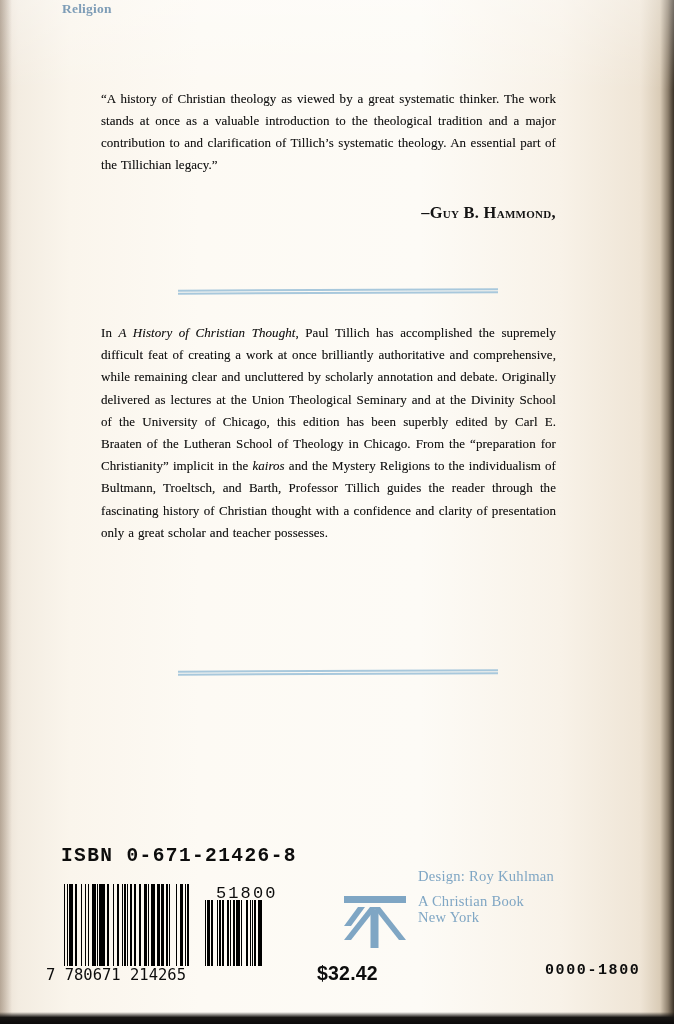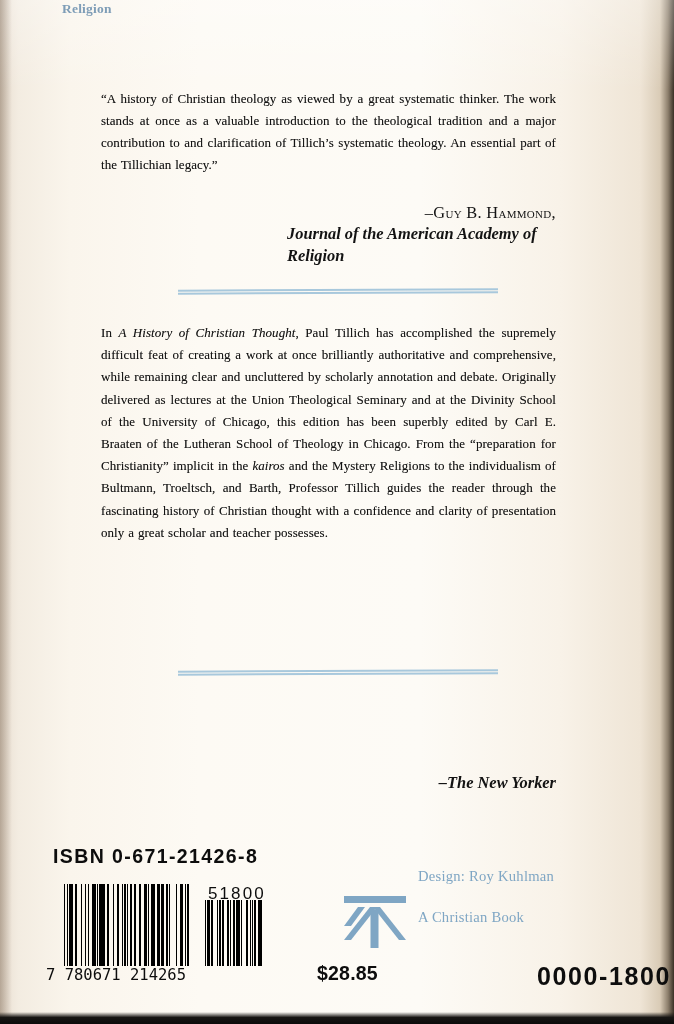--- a/index.html
+++ b/index.html
@@ -94,7 +94,7 @@
   }
   #attr1 .name {
     font-variant: small-caps;
-    font-weight: normal;
+    font-weight: bold;
     letter-spacing: 0.3px;
   }
   #attr1 .journal {

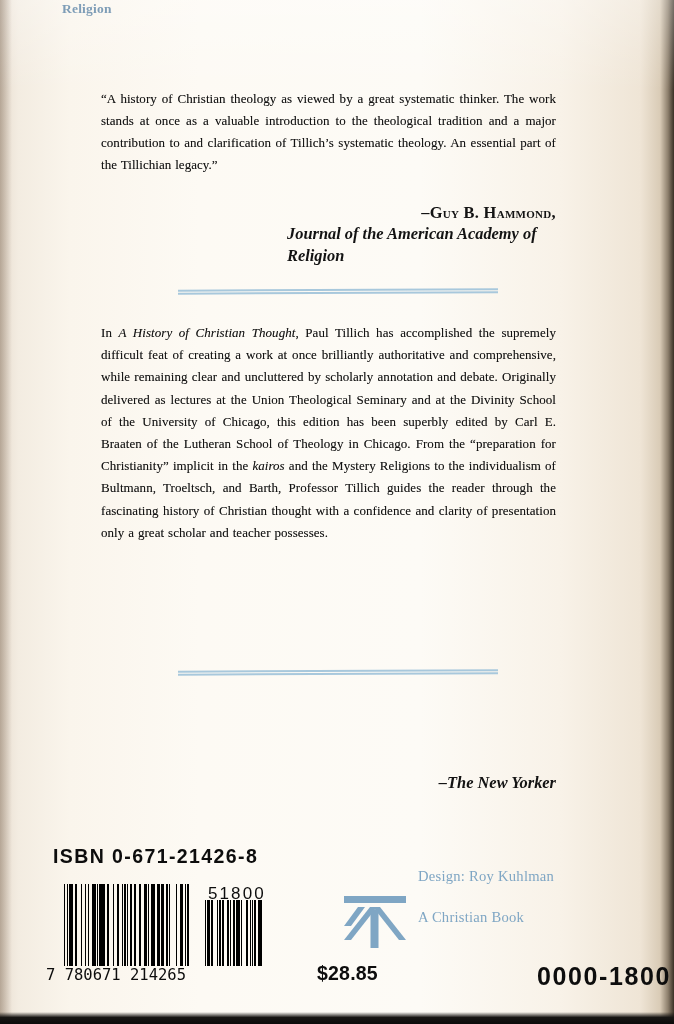--- a/index.html
+++ b/index.html
@@ -239,7 +239,6 @@
 
   <div class="attribution" id="attr1">
     <span class="name">–Guy B. Hammond,</span>
-    <span class="journal">Journal of the American Academy of Religion</span>
   </div>
 
   <div class="rule" id="rule1">

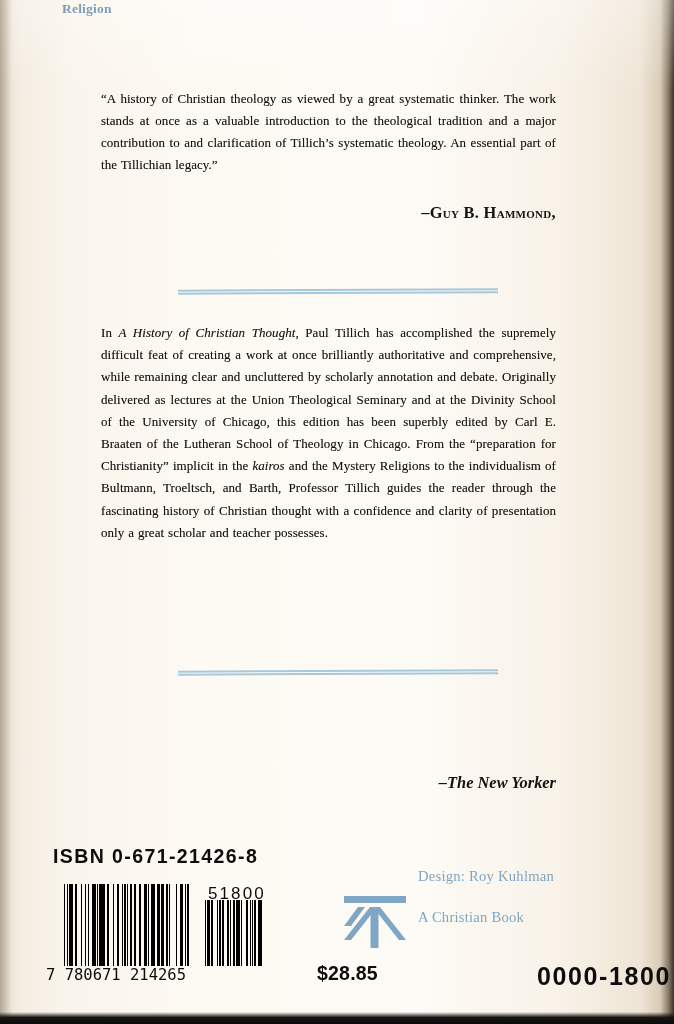--- a/index.html
+++ b/index.html
@@ -253,7 +253,6 @@
     <div class="bar bot"></div>
   </div>
 
-  <div class="attribution" id="attr3">–The New Yorker</div>
 
   <div class="ocrb" id="isbnText">ISBN 0-671-21426-8</div>
 

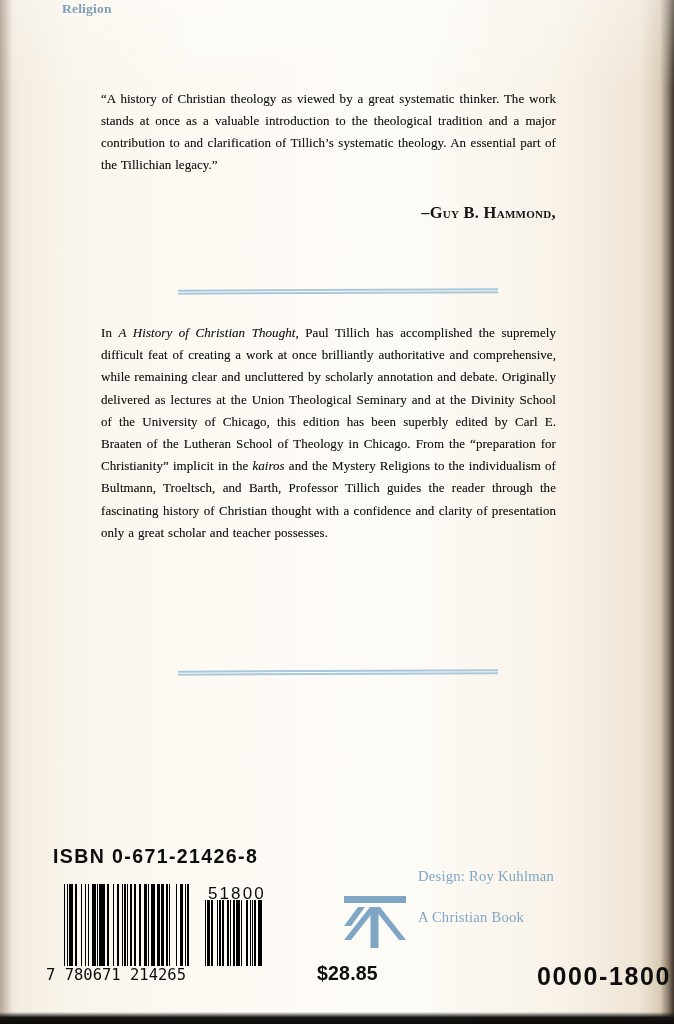--- a/index.html
+++ b/index.html
@@ -133,9 +133,10 @@
 
   
   .ocrb {
-    font-family: Liberation Sans, sans-serif;
+    font-family: Liberation Mono, monospace;
     font-weight: bold;
     color: #0d0d0d;
+    margin-left: 8px;
   }
   #isbnText {
     position: absolute;

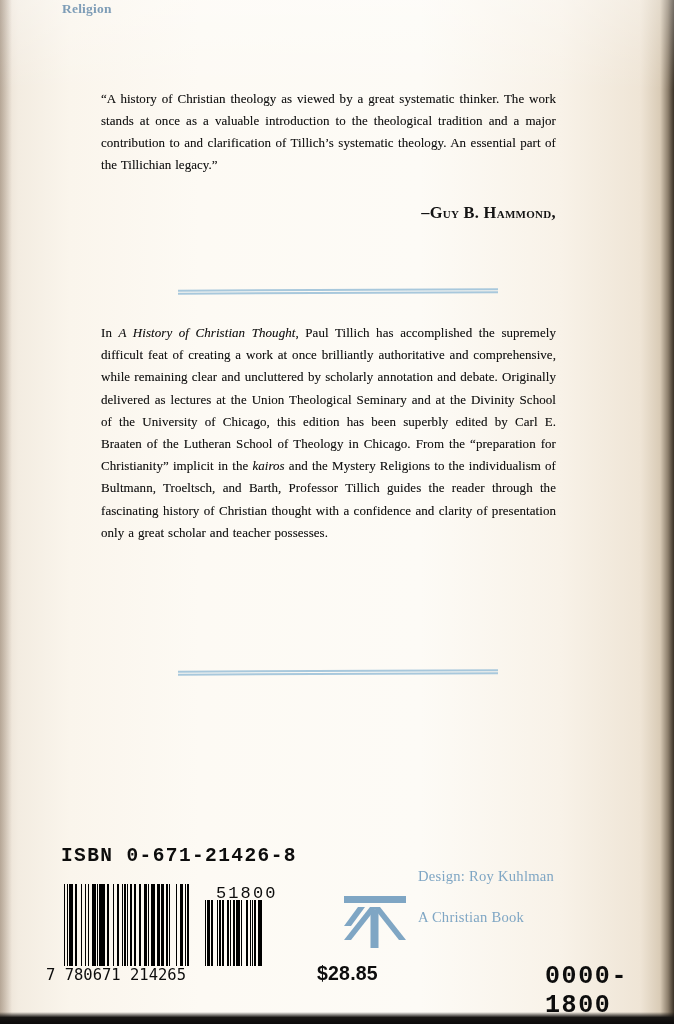--- a/index.html
+++ b/index.html
@@ -215,7 +215,7 @@
     line-height: 16.6px;
     letter-spacing: 0.25px;
   }
-  #designLine { margin-bottom: 24px; }
+  #designLine { margin-bottom: 8px; }
   #pubLines div { white-space: nowrap; }
 
   #touchstoneLogo {

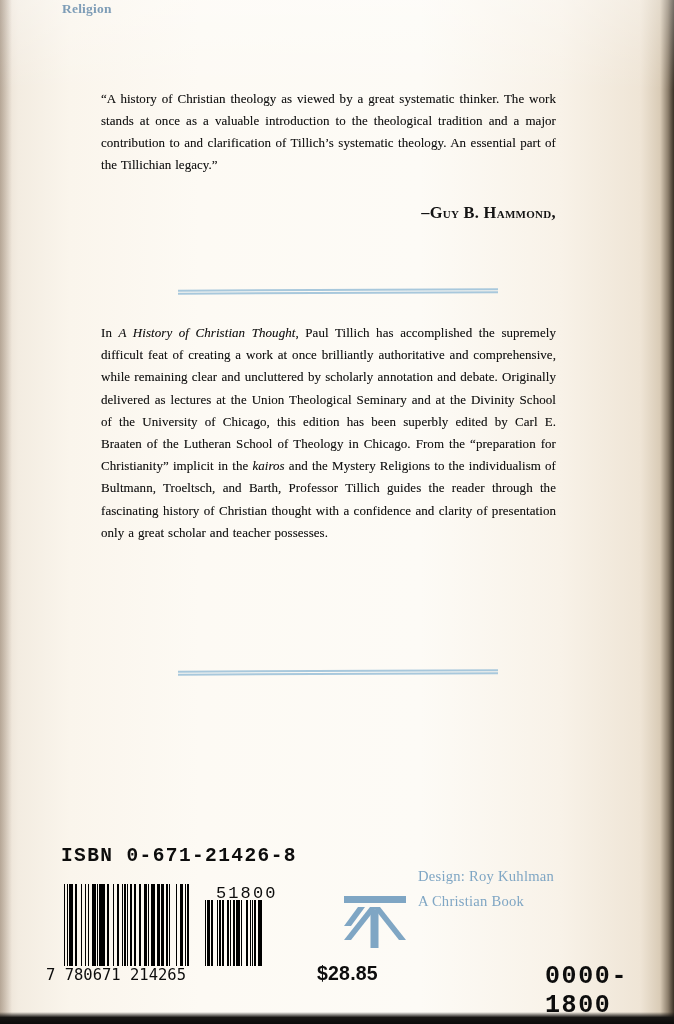--- a/index.html
+++ b/index.html
@@ -282,6 +282,7 @@
     <div id="designLine">Design: Roy Kuhlman</div>
     <div id="pubLines">
       <div>A Christian Book</div>
+      <div>New York</div>
     </div>
   </div>
 

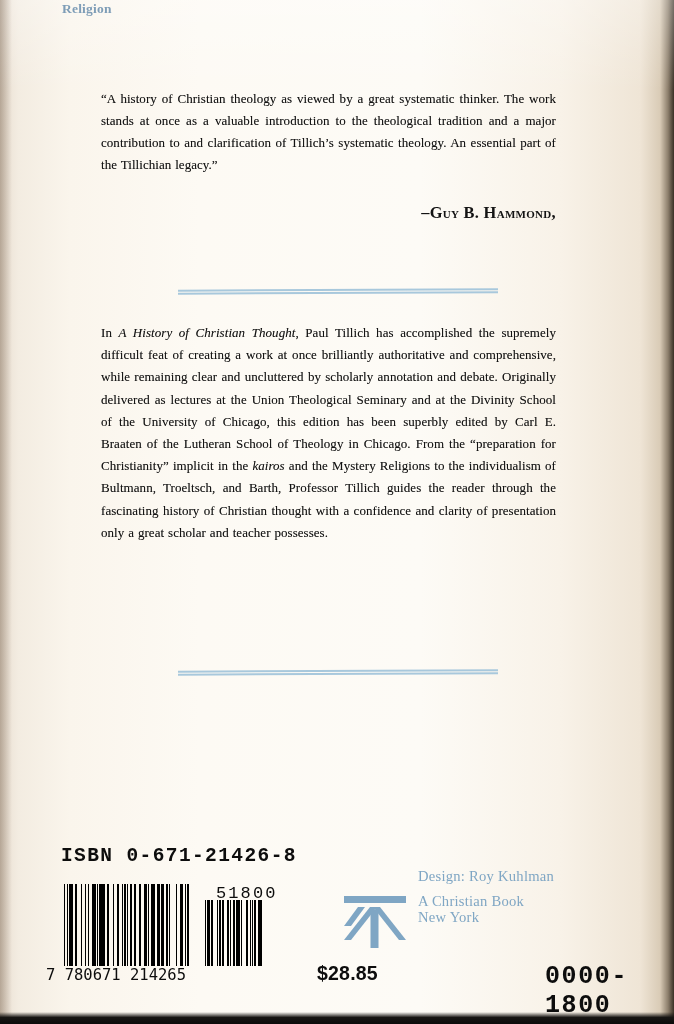--- a/index.html
+++ b/index.html
@@ -263,7 +263,7 @@
   <div class="ocrb" id="addonDigits">51800</div>
   <div id="barAddon" class="barcode" style="font-size: 0px;"><span style="width: 1.21277px;"></span><span class="w" style="width: 1.21277px;"></span><span style="width: 1.21277px;"></span><span style="width: 1.21277px;"></span><span class="w" style="width: 1.21277px;"></span><span style="width: 1.21277px;"></span><span style="width: 1.21277px;"></span><span class="w" style="width: 1.21277px;"></span><span class="w" style="width: 1.21277px;"></span><span class="w" style="width: 1.21277px;"></span><span style="width: 1.21277px;"></span><span class="w" style="width: 1.21277px;"></span><span style="width: 1.21277px;"></span><span class="w" style="width: 1.21277px;"></span><span style="width: 1.21277px;"></span><span style="width: 1.21277px;"></span><span class="w" style="width: 1.21277px;"></span><span class="w" style="width: 1.21277px;"></span><span style="width: 1.21277px;"></span><span style="width: 1.21277px;"></span><span class="w" style="width: 1.21277px;"></span><span style="width: 1.21277px;"></span><span class="w" style="width: 1.21277px;"></span><span style="width: 1.21277px;"></span><span style="width: 1.21277px;"></span><span class="w" style="width: 1.21277px;"></span><span style="width: 1.21277px;"></span><span style="width: 1.21277px;"></span><span style="width: 1.21277px;"></span><span class="w" style="width: 1.21277px;"></span><span style="width: 1.21277px;"></span><span class="w" style="width: 1.21277px;"></span><span class="w" style="width: 1.21277px;"></span><span class="w" style="width: 1.21277px;"></span><span style="width: 1.21277px;"></span><span style="width: 1.21277px;"></span><span class="w" style="width: 1.21277px;"></span><span style="width: 1.21277px;"></span><span class="w" style="width: 1.21277px;"></span><span style="width: 1.21277px;"></span><span class="w" style="width: 1.21277px;"></span><span style="width: 1.21277px;"></span><span class="w" style="width: 1.21277px;"></span><span class="w" style="width: 1.21277px;"></span><span style="width: 1.21277px;"></span><span style="width: 1.21277px;"></span><span style="width: 1.21277px;"></span></div>
 
-  <div id="price">$28.85</div>
+  <div id="price">$32.42</div>
   <div class="ocrb" id="priceCode">0000-1800</div>
 
   <div id="touchstoneLogo">

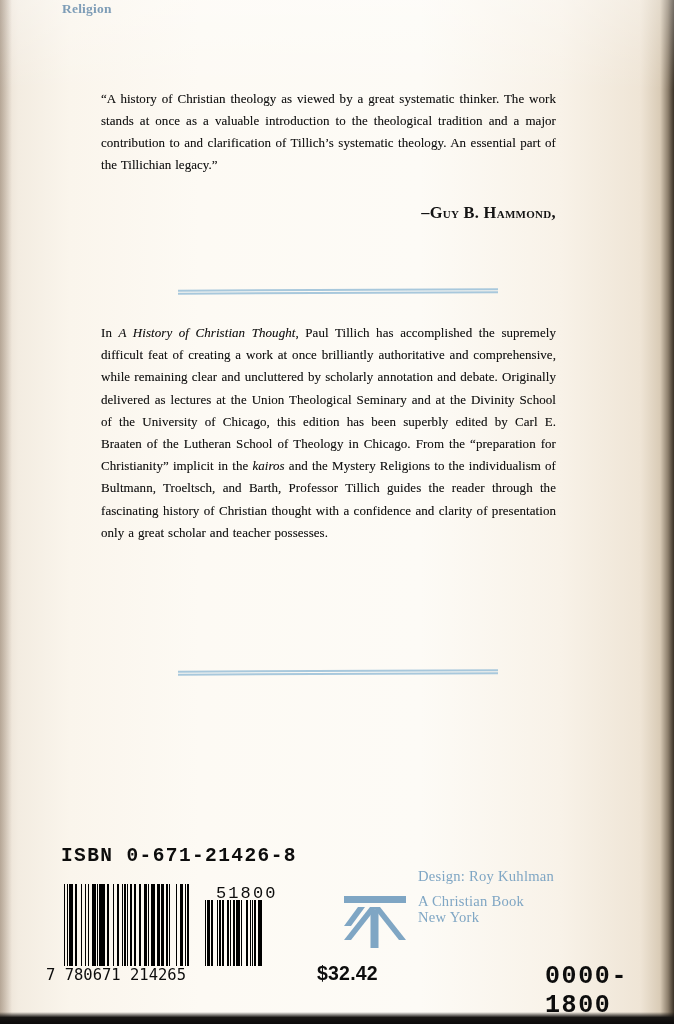--- a/index.html
+++ b/index.html
@@ -167,7 +167,7 @@
     position: absolute;
     left: 537px;
     top: 962px;
-    font-size: 25px;
+    font-size: 15px;
     letter-spacing: 1.6px;
   }
   #eanDigits {

